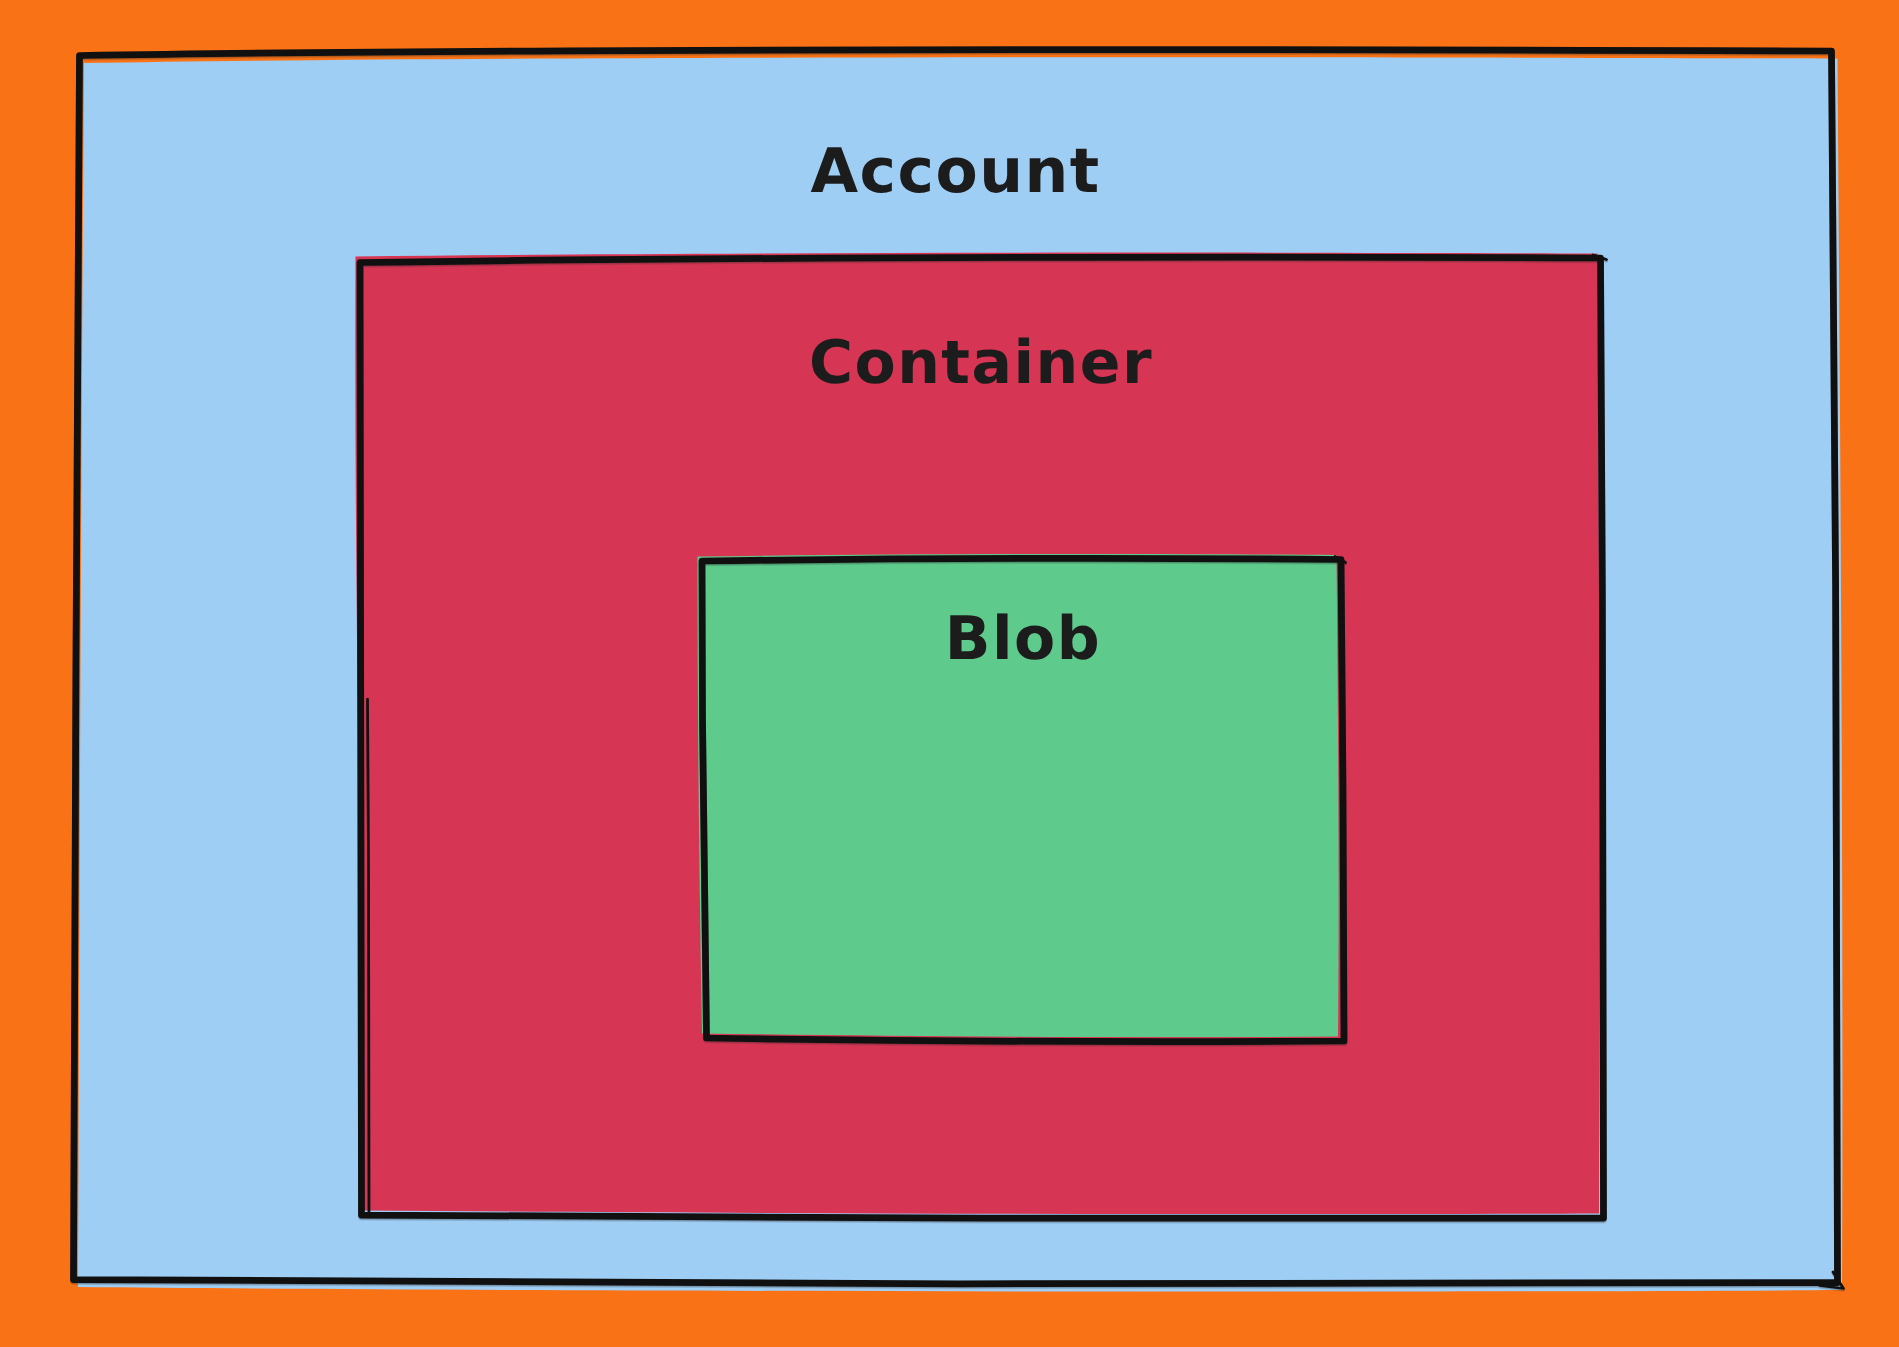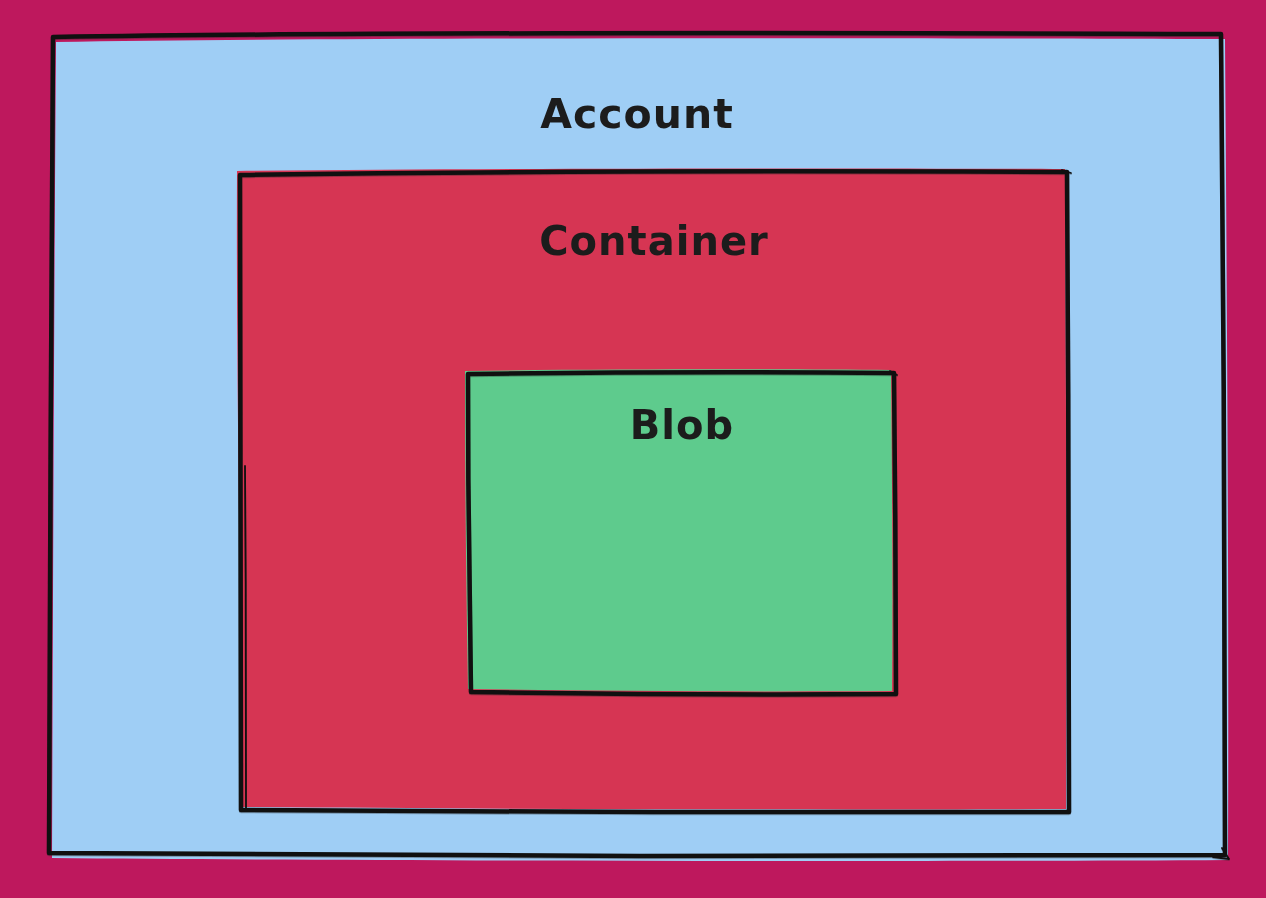--- a/index.html
+++ b/index.html
@@ -15,7 +15,7 @@
     position: relative;
     width: 1266px;
     height: 898px;
-    background: #be185d;
+    background: #f97316;
   }
   svg.diagram {
     position: absolute;

